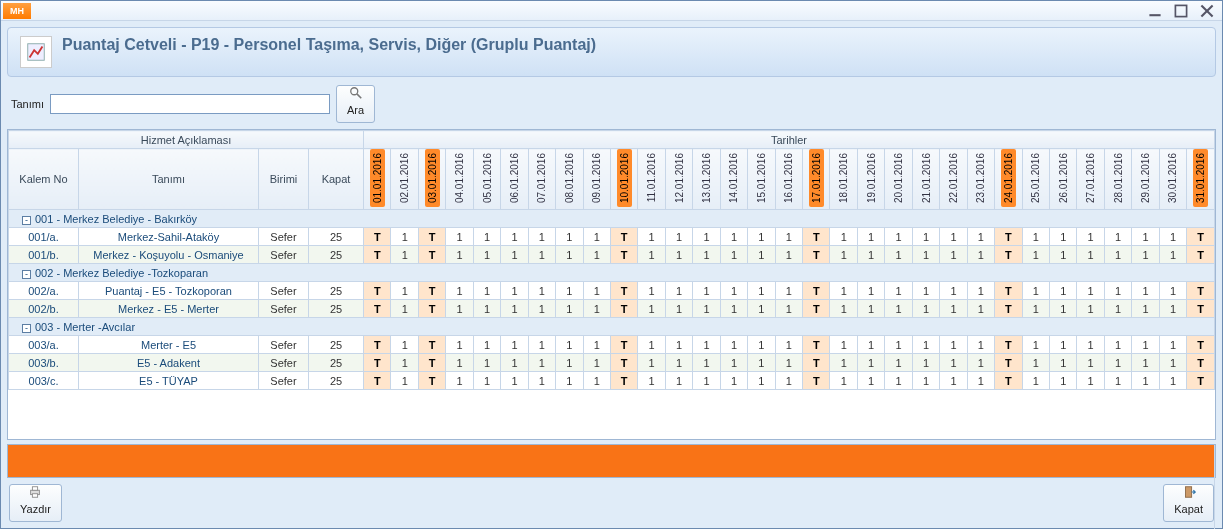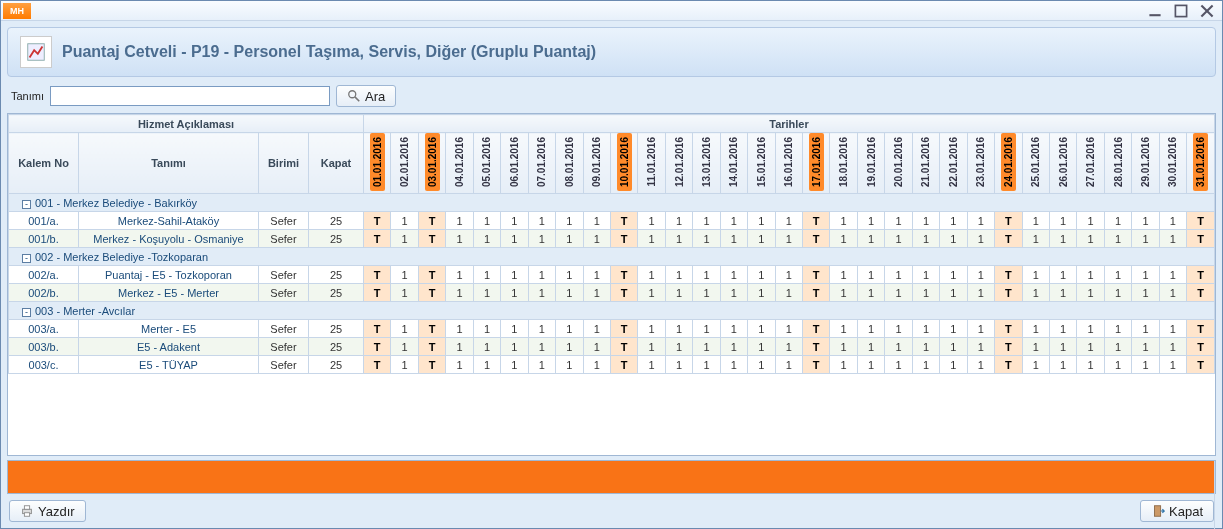--- a/index.html
+++ b/index.html
@@ -46,7 +46,7 @@
     background: linear-gradient(#eaf3fc,#cfe1f5);
     border: 1px solid #b4c9e4;
     border-radius: 4px;
-    display:flex; align-items:center;
+    display:flex; align-items:flex-start;
   }
   .header-band .page-icon {
     width: 32px; height: 32px;

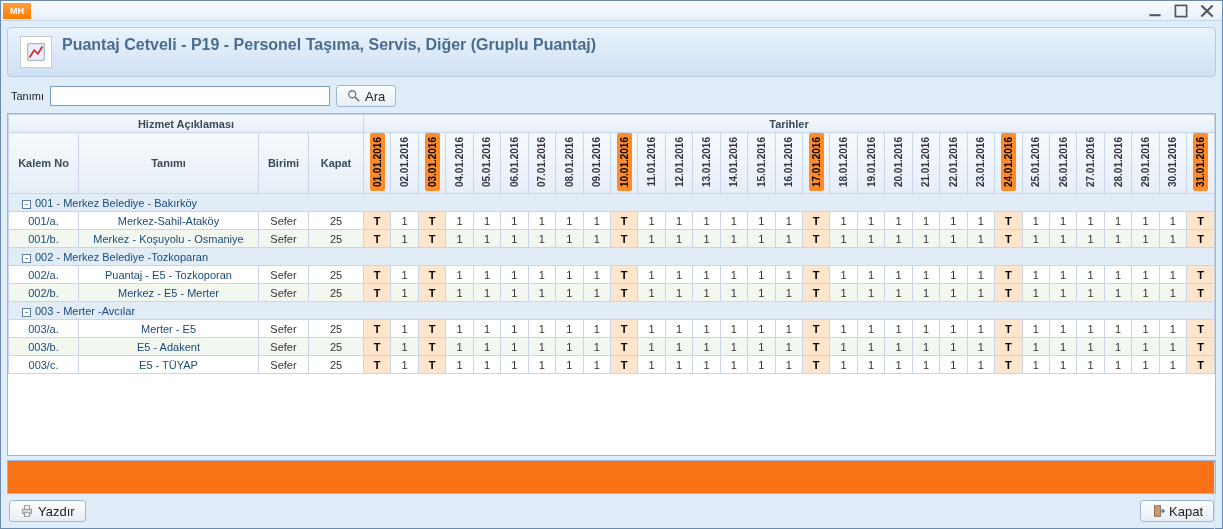--- a/index.html
+++ b/index.html
@@ -74,14 +74,15 @@
   .btn {
     display:inline-flex; align-items:center;
     gap:4px;
-    height:22px;
+    height:38px;
     padding:0 10px;
     background:linear-gradient(#fdfefe,#e6eef7);
     border:1px solid #9fb7d4;
     border-radius:3px;
     cursor:pointer;
-    font-size:13px;
+    font-size:11px;
     color:#222;
+    flex-direction:column;
   }
   .grid-wrap{
     flex:1; min-height:0;

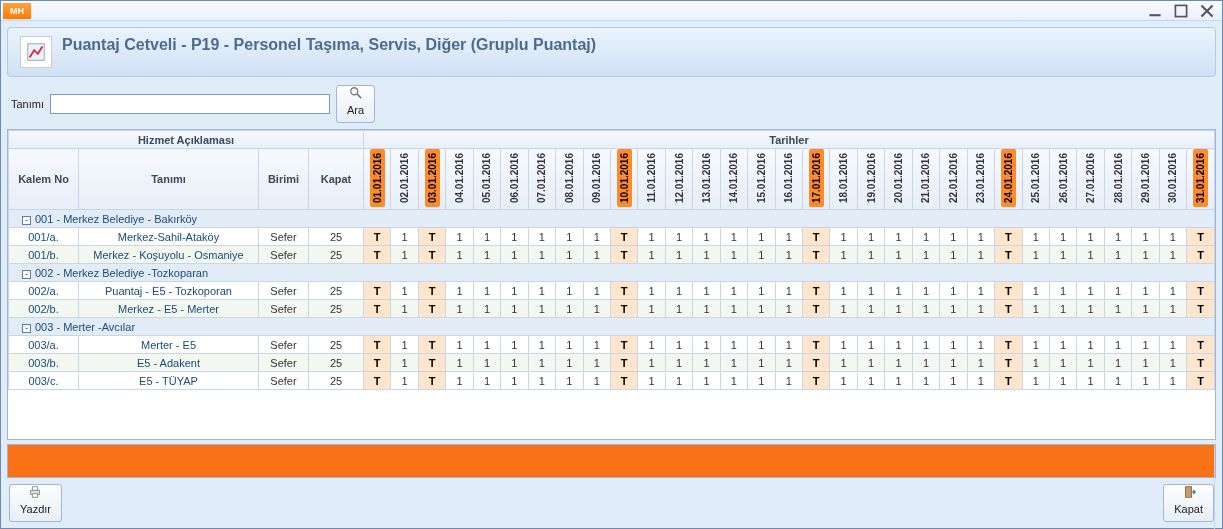--- a/index.html
+++ b/index.html
@@ -107,7 +107,7 @@
   table.grid thead th{
     background:linear-gradient(#f6f9fc,#e6eef7);
     color:#3a4a5a;
-    font-weight:bold;
+    font-weight:normal;
     font-size:11px;
   }
   .th-tall{ height:60px; }

